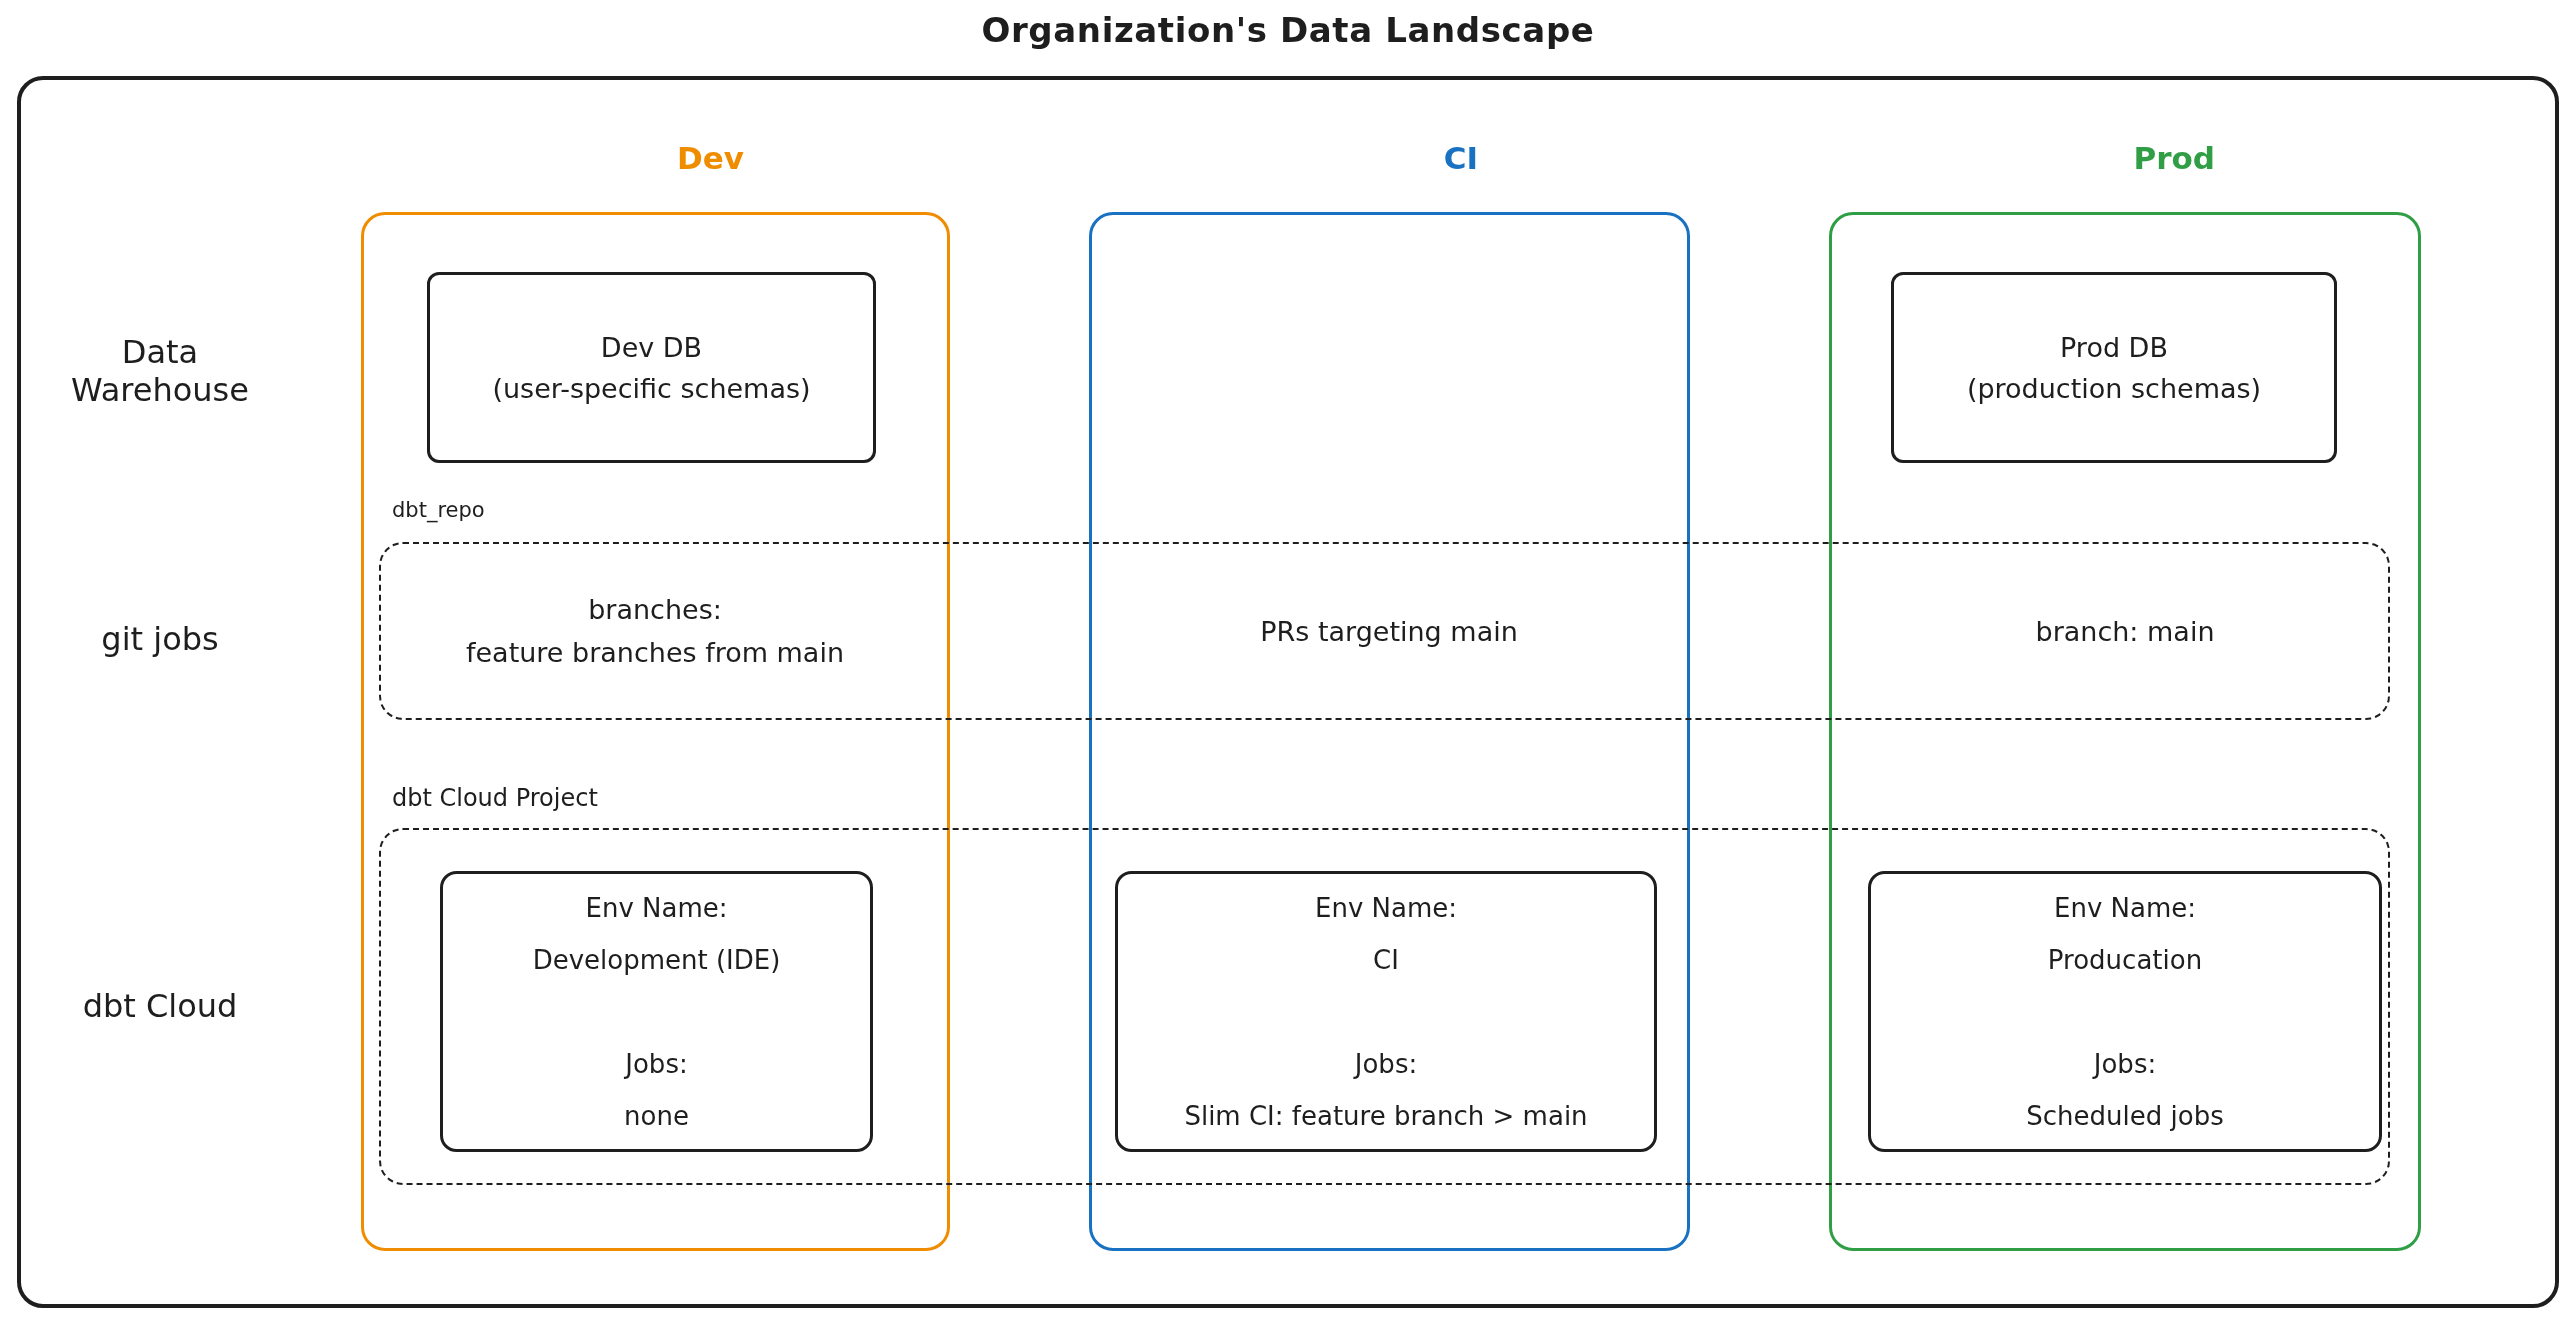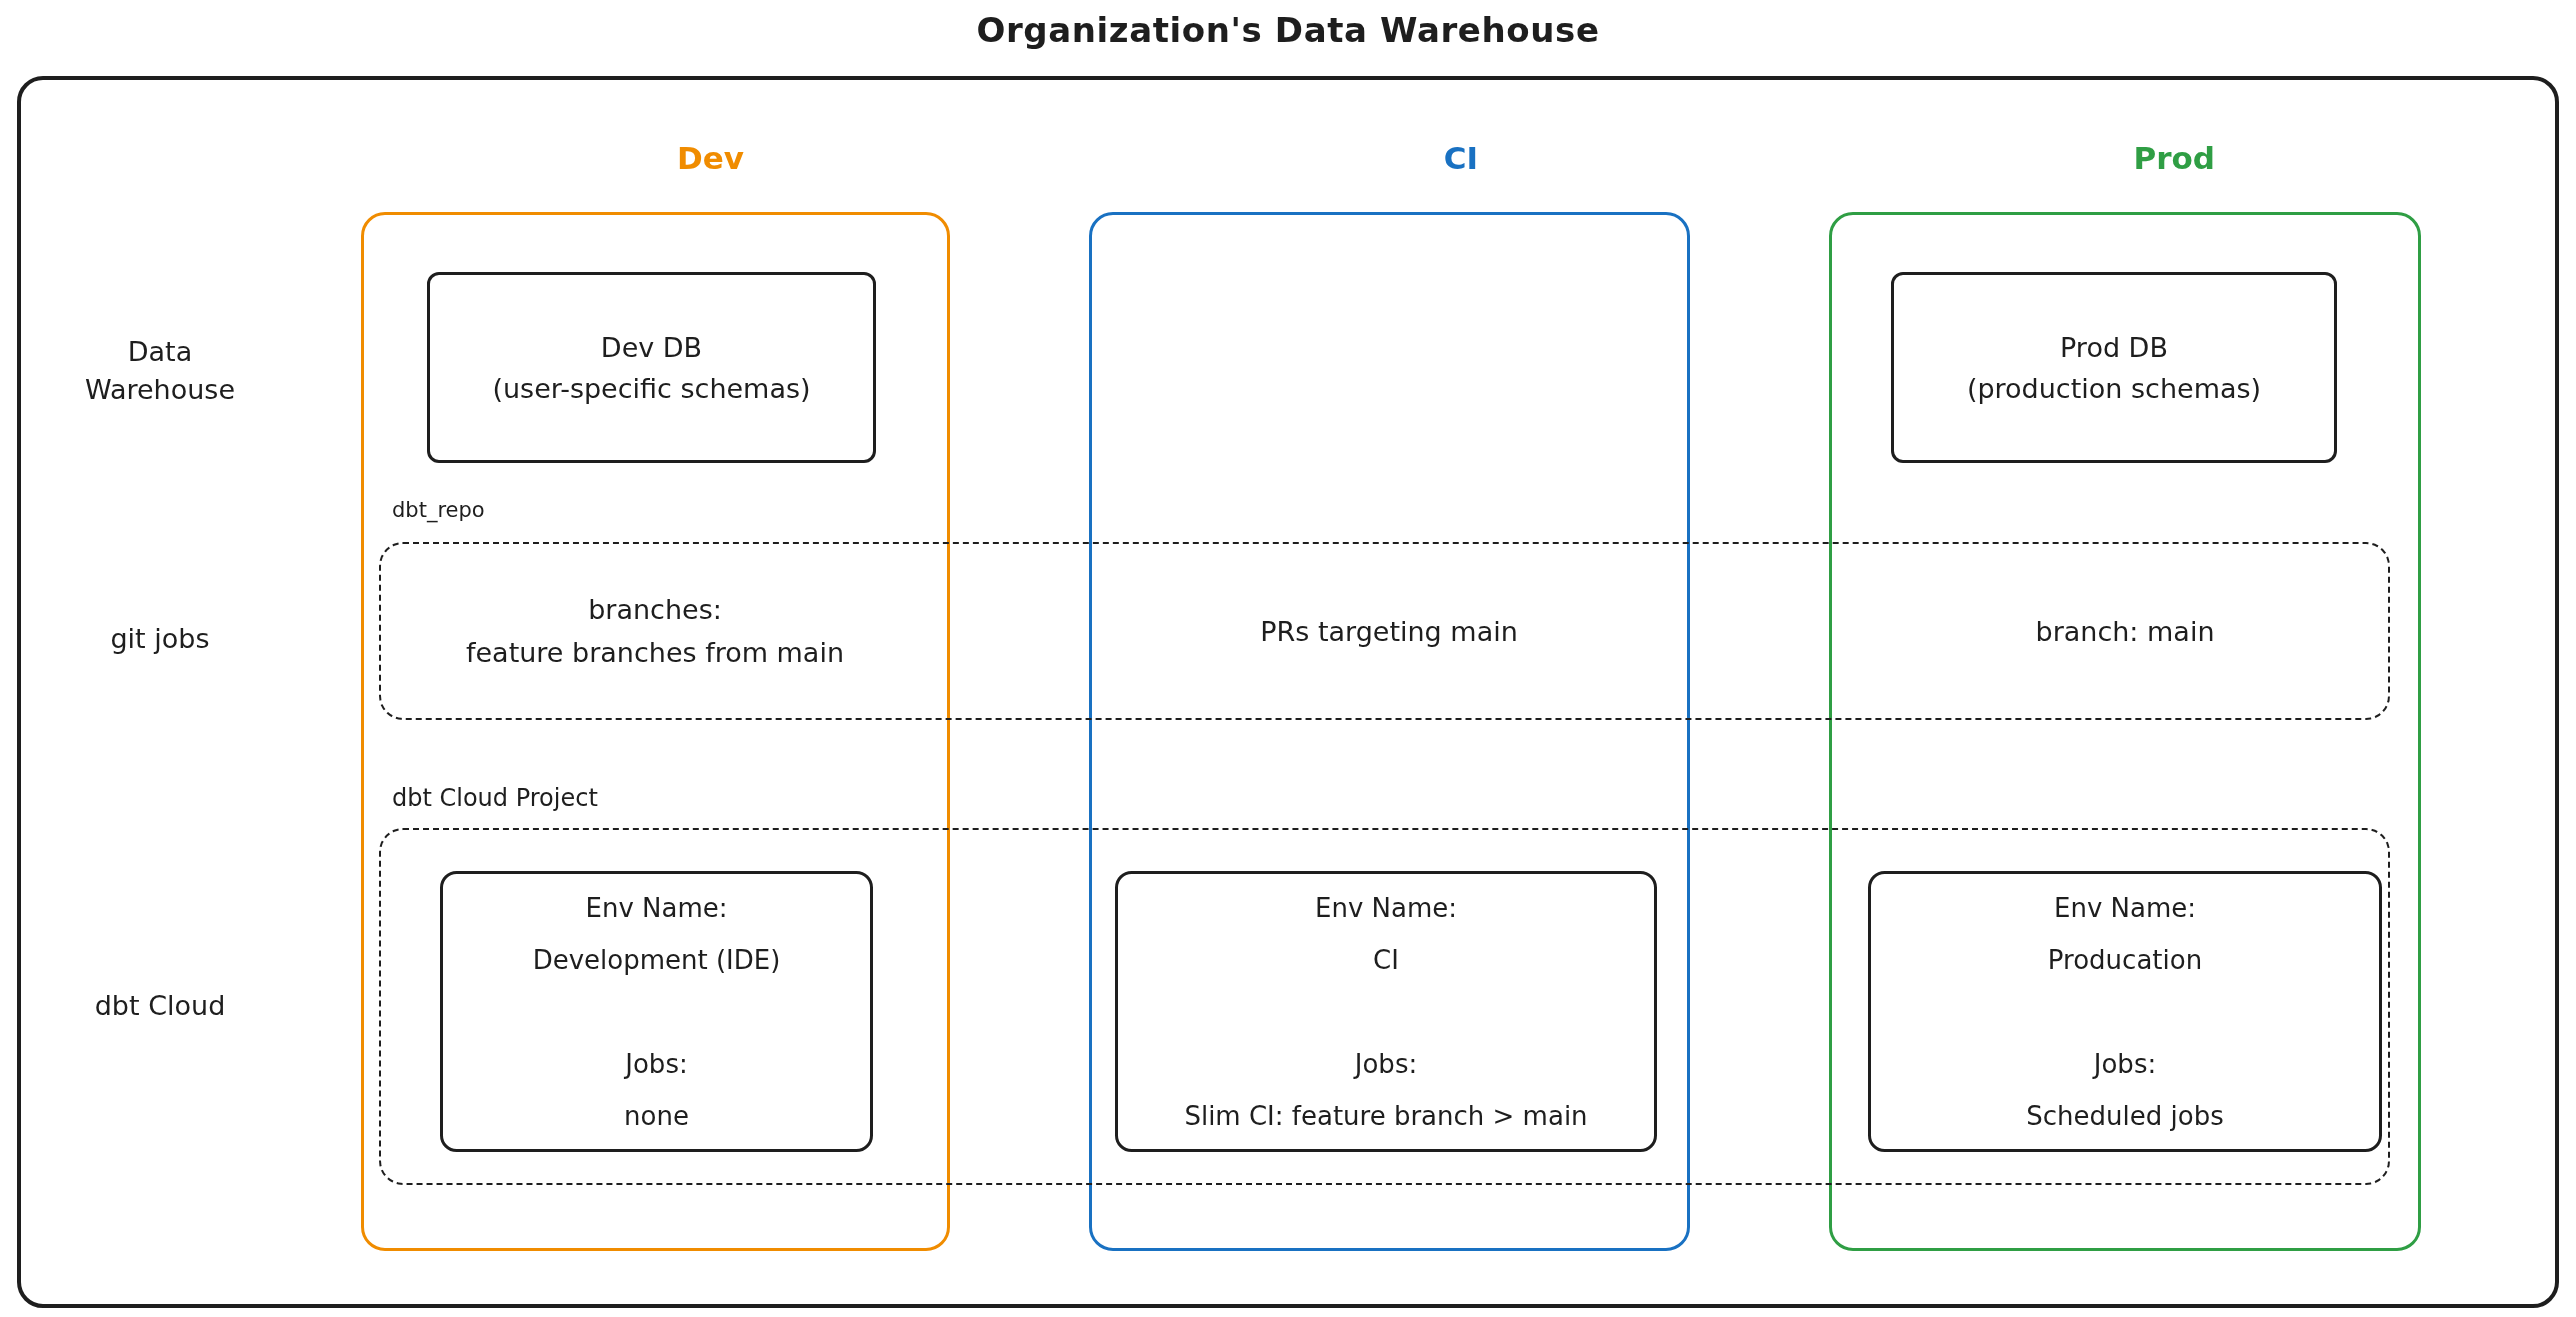--- a/index.html
+++ b/index.html
@@ -105,7 +105,7 @@
 
 <div class="canvas" style="--ink: #1e1e1e; --dev: #f08c00; --ci: #1971c2; --prod: #2f9e44;">
 
-  <div class="abs title">Organization's Data Warehouse</div>
+  <div class="abs title">Organization's Data Landscape</div>
 
   <div class="abs frame"></div>
 

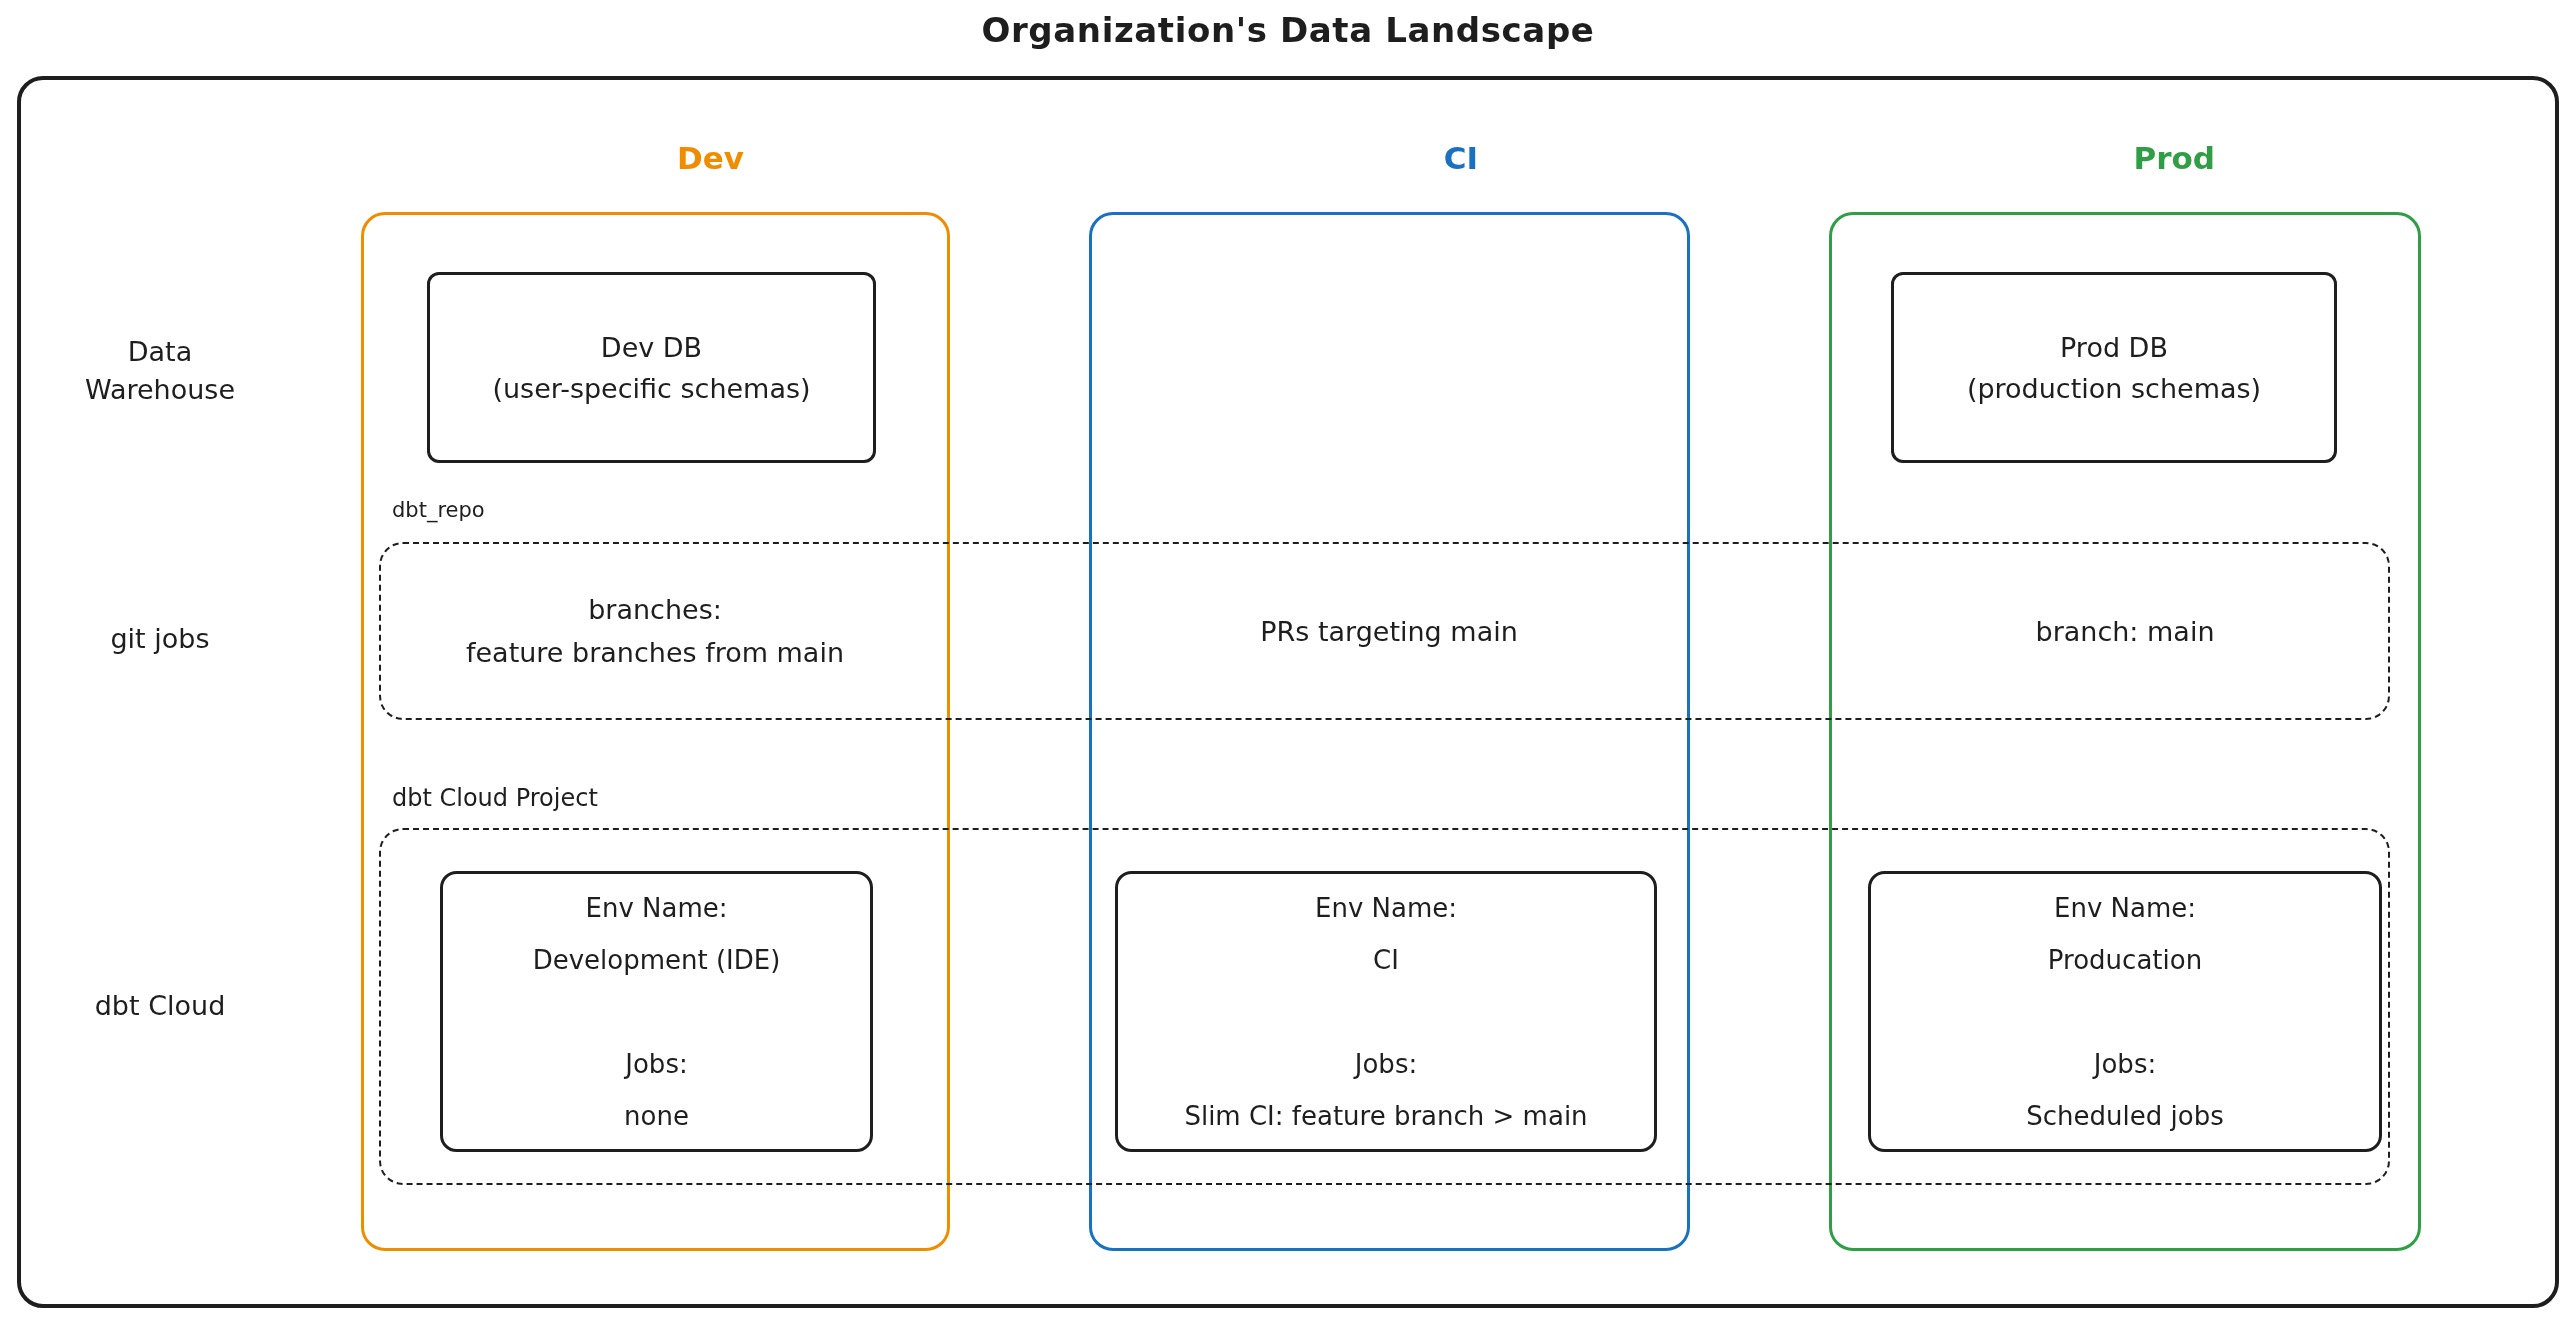--- a/index.html
+++ b/index.html
@@ -49,7 +49,7 @@
   .row-label{
     left:12px;width:296px;
     text-align:center;
-    font-size:27px;line-height:38px;
+    font-size:32px;line-height:38px;
   }
   .row-label.warehouse{top:333px;}
   .row-label.git{top:620px;}

